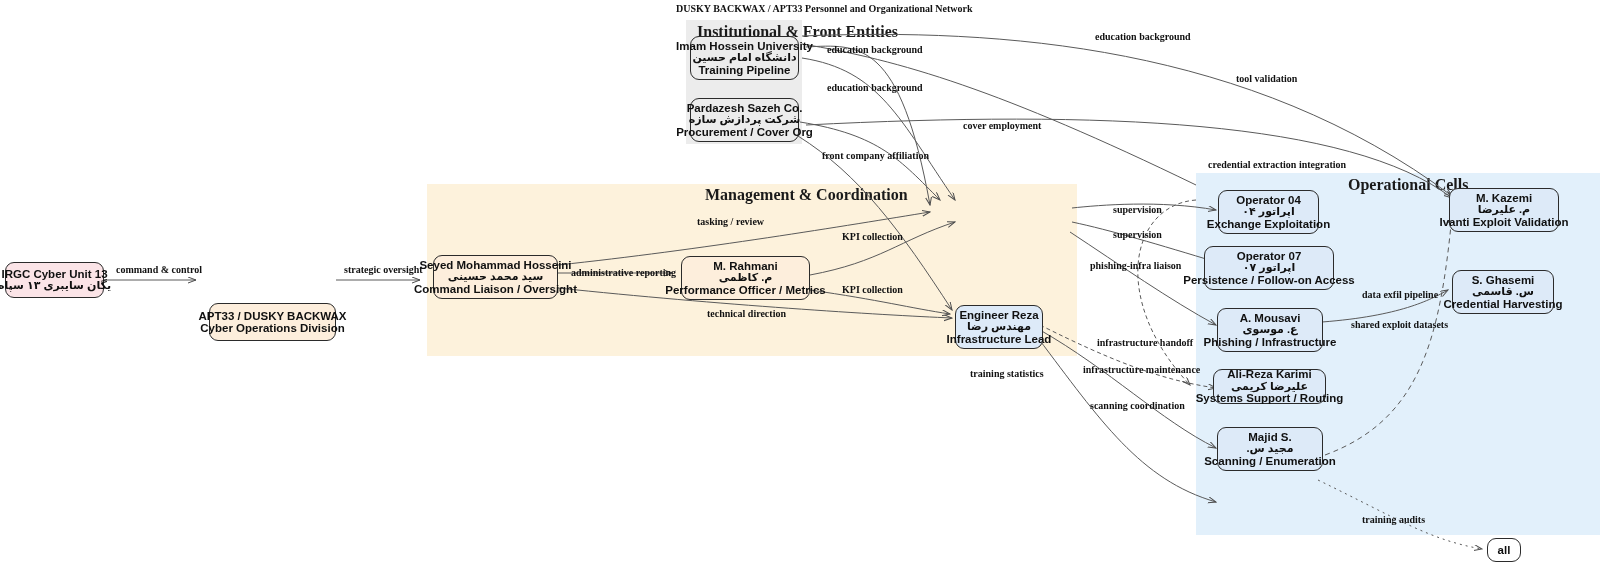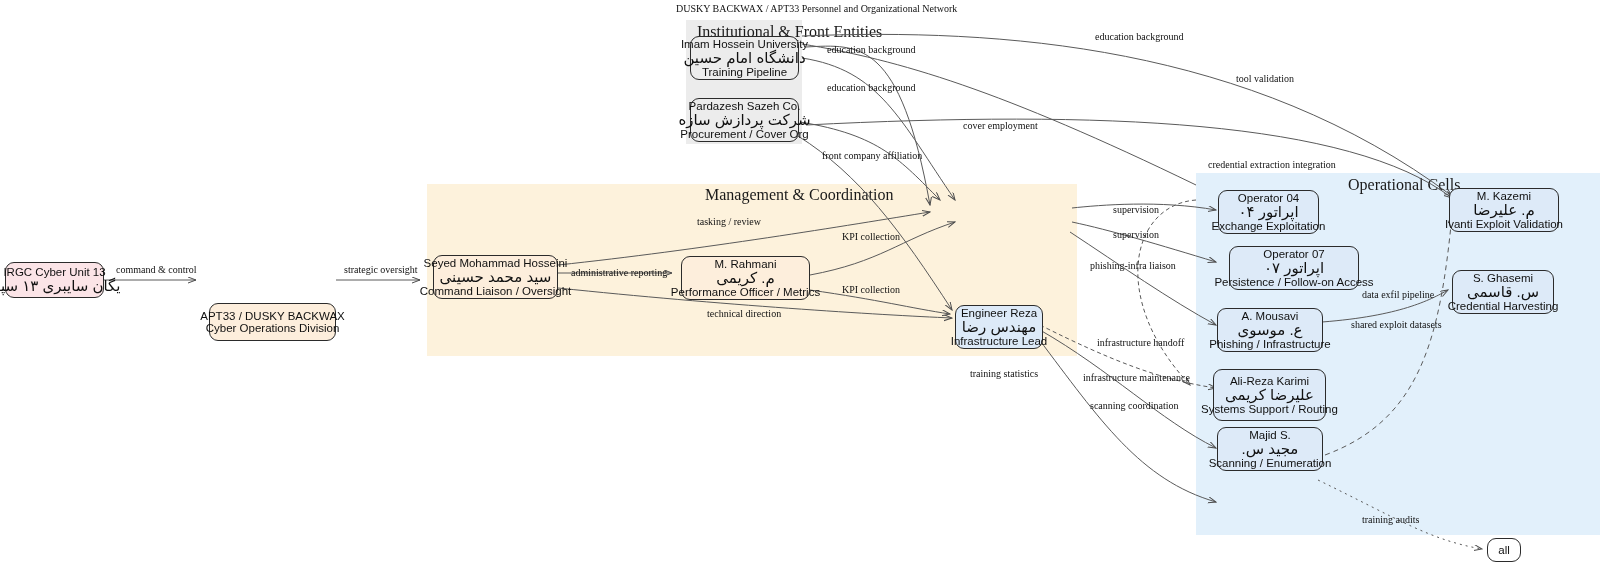--- a/index.html
+++ b/index.html
@@ -5,7 +5,7 @@
   html,body{margin:0;padding:0;background:#ffffff;}
   body{width:1600px;height:575px;position:relative;overflow:hidden;
        font-family:"Liberation Sans","DejaVu Sans",sans-serif;}
-  #stage{position:absolute;left:0;top:0;width:1600px;height:575px;}
+  #stage{position:absolute;left:0;top:0;width:1600px;height:575px;font-weight:bold;}
   svg#wires{position:absolute;left:0;top:0;width:1600px;height:575px;overflow:visible;}
   .cluster{position:absolute;}
   .cluster-label{position:absolute;font-family:"Liberation Serif","DejaVu Serif",serif;

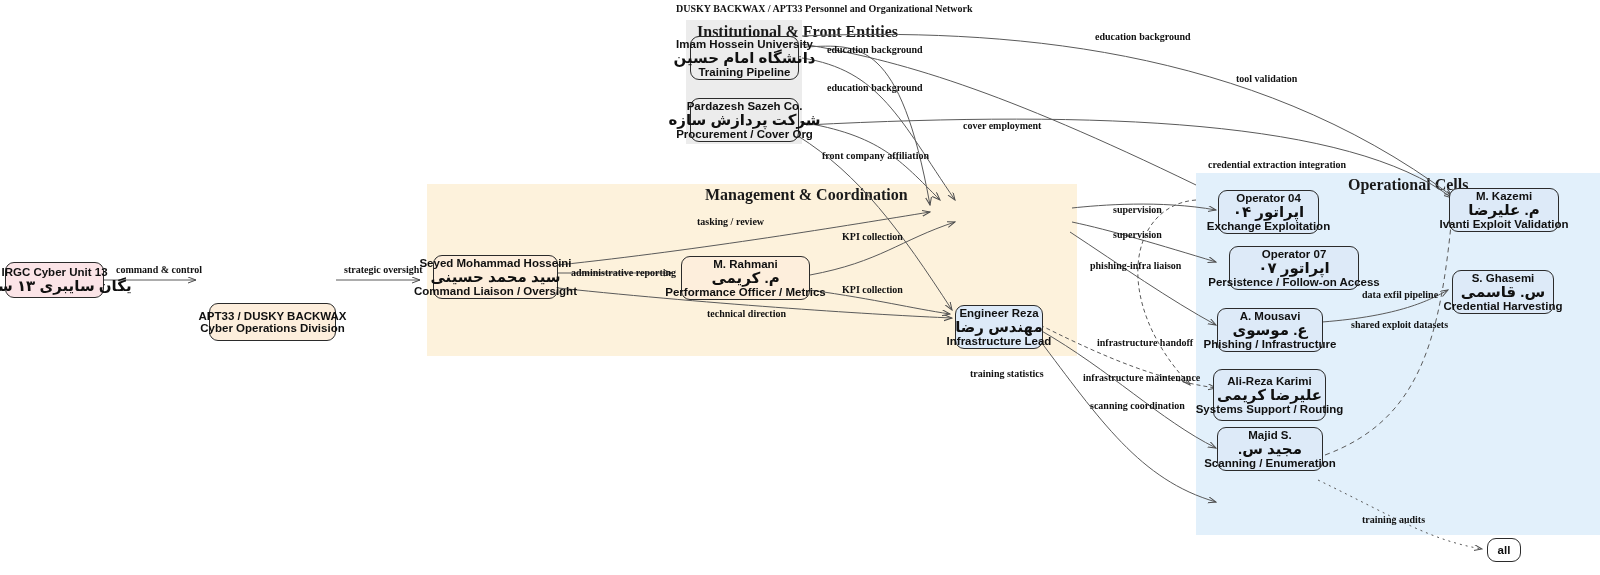--- a/index.html
+++ b/index.html
@@ -15,7 +15,7 @@
         justify-content:center;text-align:center;line-height:1.08;
         font-size:11.5px;color:#101010;padding:2px 0;white-space:nowrap;}
   .node .ln{display:block;}
-  .node .fa{font-size:15px;direction:rtl;}
+  .node .fa{font-size:11px;direction:rtl;}
   .elabel{position:absolute;font-family:"Liberation Serif","DejaVu Serif",serif;
           font-size:10px;color:#111;white-space:nowrap;}
   .title{position:absolute;font-family:"Liberation Serif","DejaVu Serif",serif;

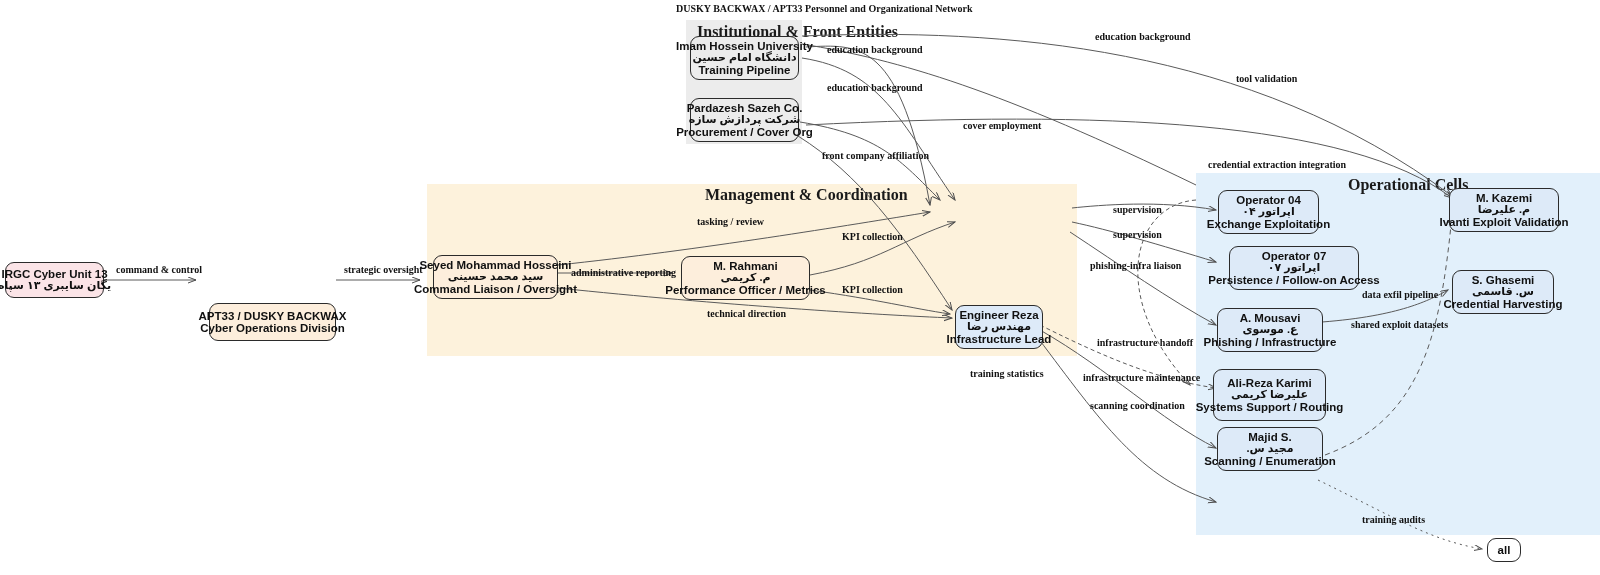--- a/index.html
+++ b/index.html
@@ -144,7 +144,7 @@
     <span class="ln">Exchange Exploitation</span>
   </div>
 
-  <div class="node" style="left:1204px;top:246px;width:130px;height:44px;background:#ddeaf8;margin-left:25px;">
+  <div class="node" style="left:1204px;top:246px;width:130px;height:44px;background:#ddeaf8;">
     <span class="ln">Operator 07</span>
     <span class="fa">اپراتور ۰۷</span>
     <span class="ln">Persistence / Follow-on Access</span>

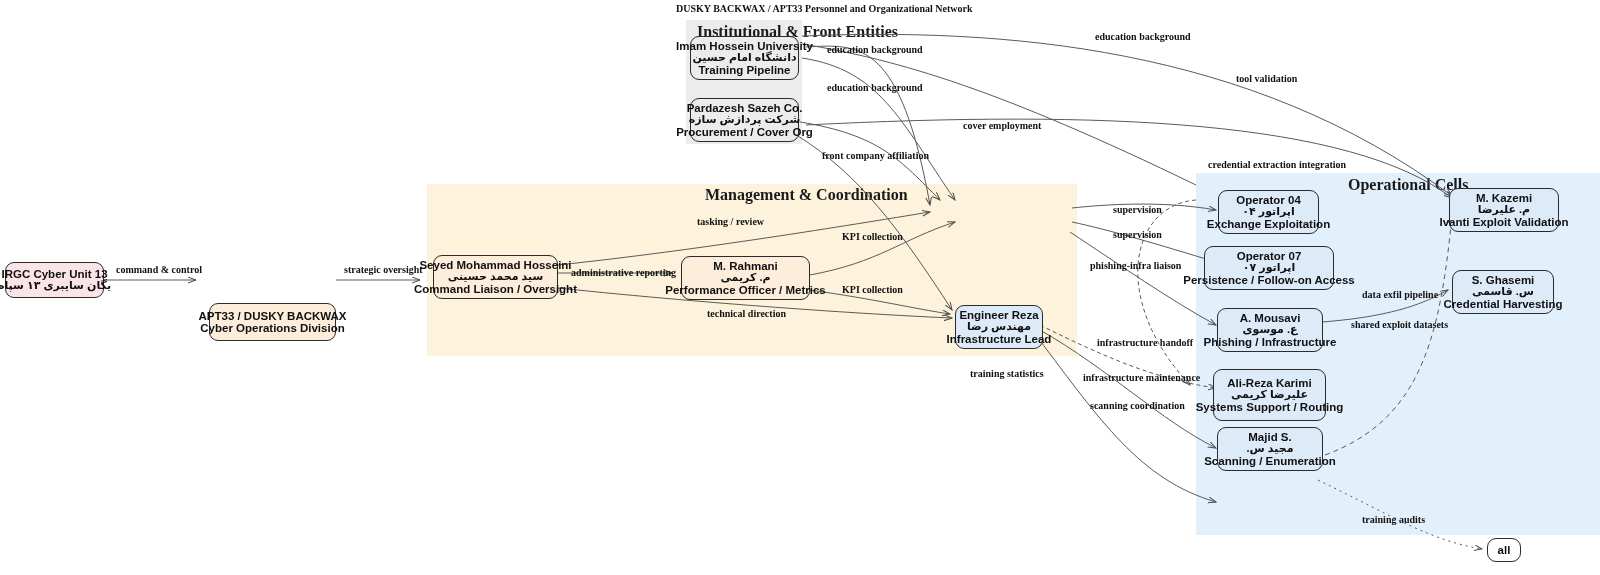--- a/index.html
+++ b/index.html
@@ -127,7 +127,7 @@
 
   <div class="node" style="left:681px;top:256px;width:129px;height:44px;background:#fdeedc;">
     <span class="ln">M. Rahmani</span>
-    <span class="fa">م. کریمی</span>
+    <span class="fa">م. کاظمی</span>
     <span class="ln">Performance Officer / Metrics</span>
   </div>
 

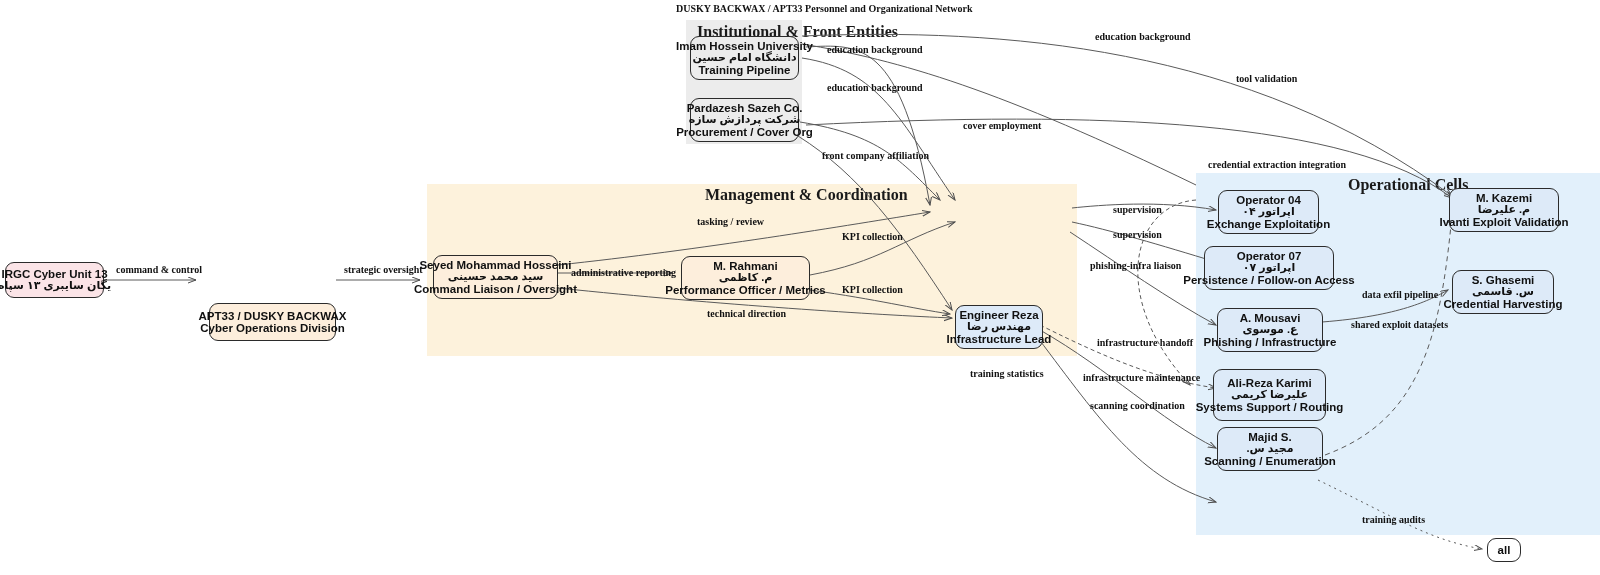--- a/index.html
+++ b/index.html
@@ -90,7 +90,7 @@
   <div class="elabel" style="left:1113px;top:229px;">supervision</div>
   <div class="elabel" style="left:1090px;top:260px;">phishing-infra liaison</div>
   <div class="elabel" style="left:1097px;top:337px;">infrastructure handoff</div>
-  <div class="elabel" style="left:1083px;top:372px;">infrastructure maintenance</div>
+  <div class="elabel" style="left:1083px;top:364px;">infrastructure maintenance</div>
   <div class="elabel" style="left:1090px;top:400px;">scanning coordination</div>
   <div class="elabel" style="left:970px;top:368px;">training statistics</div>
   <div class="elabel" style="left:1362px;top:289px;">data exfil pipeline</div>

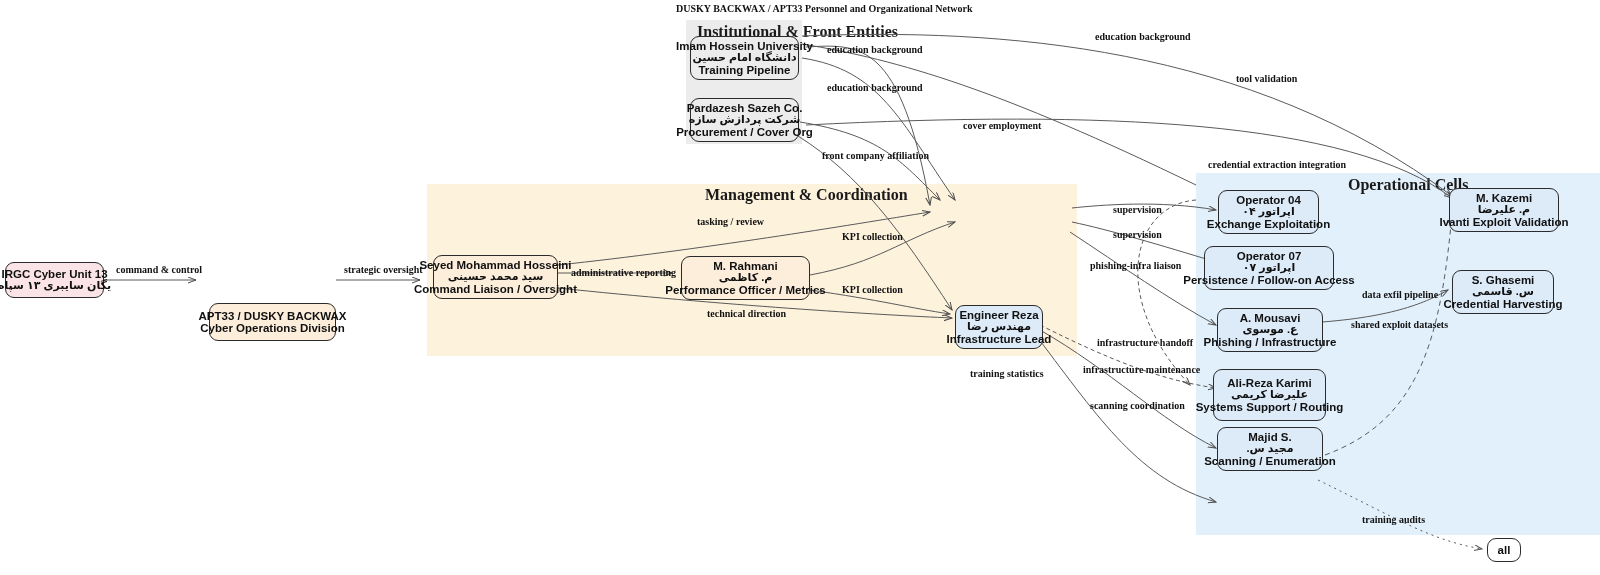--- a/index.html
+++ b/index.html
@@ -156,7 +156,7 @@
     <span class="ln">Phishing / Infrastructure</span>
   </div>
 
-  <div class="node" style="left:1213px;top:369px;width:113px;height:52px;background:#ddeaf8;">
+  <div class="node" style="left:1213px;top:369px;width:113px;height:35px;background:#ddeaf8;">
     <span class="ln">Ali-Reza Karimi</span>
     <span class="fa">علیرضا کریمی</span>
     <span class="ln">Systems Support / Routing</span>

